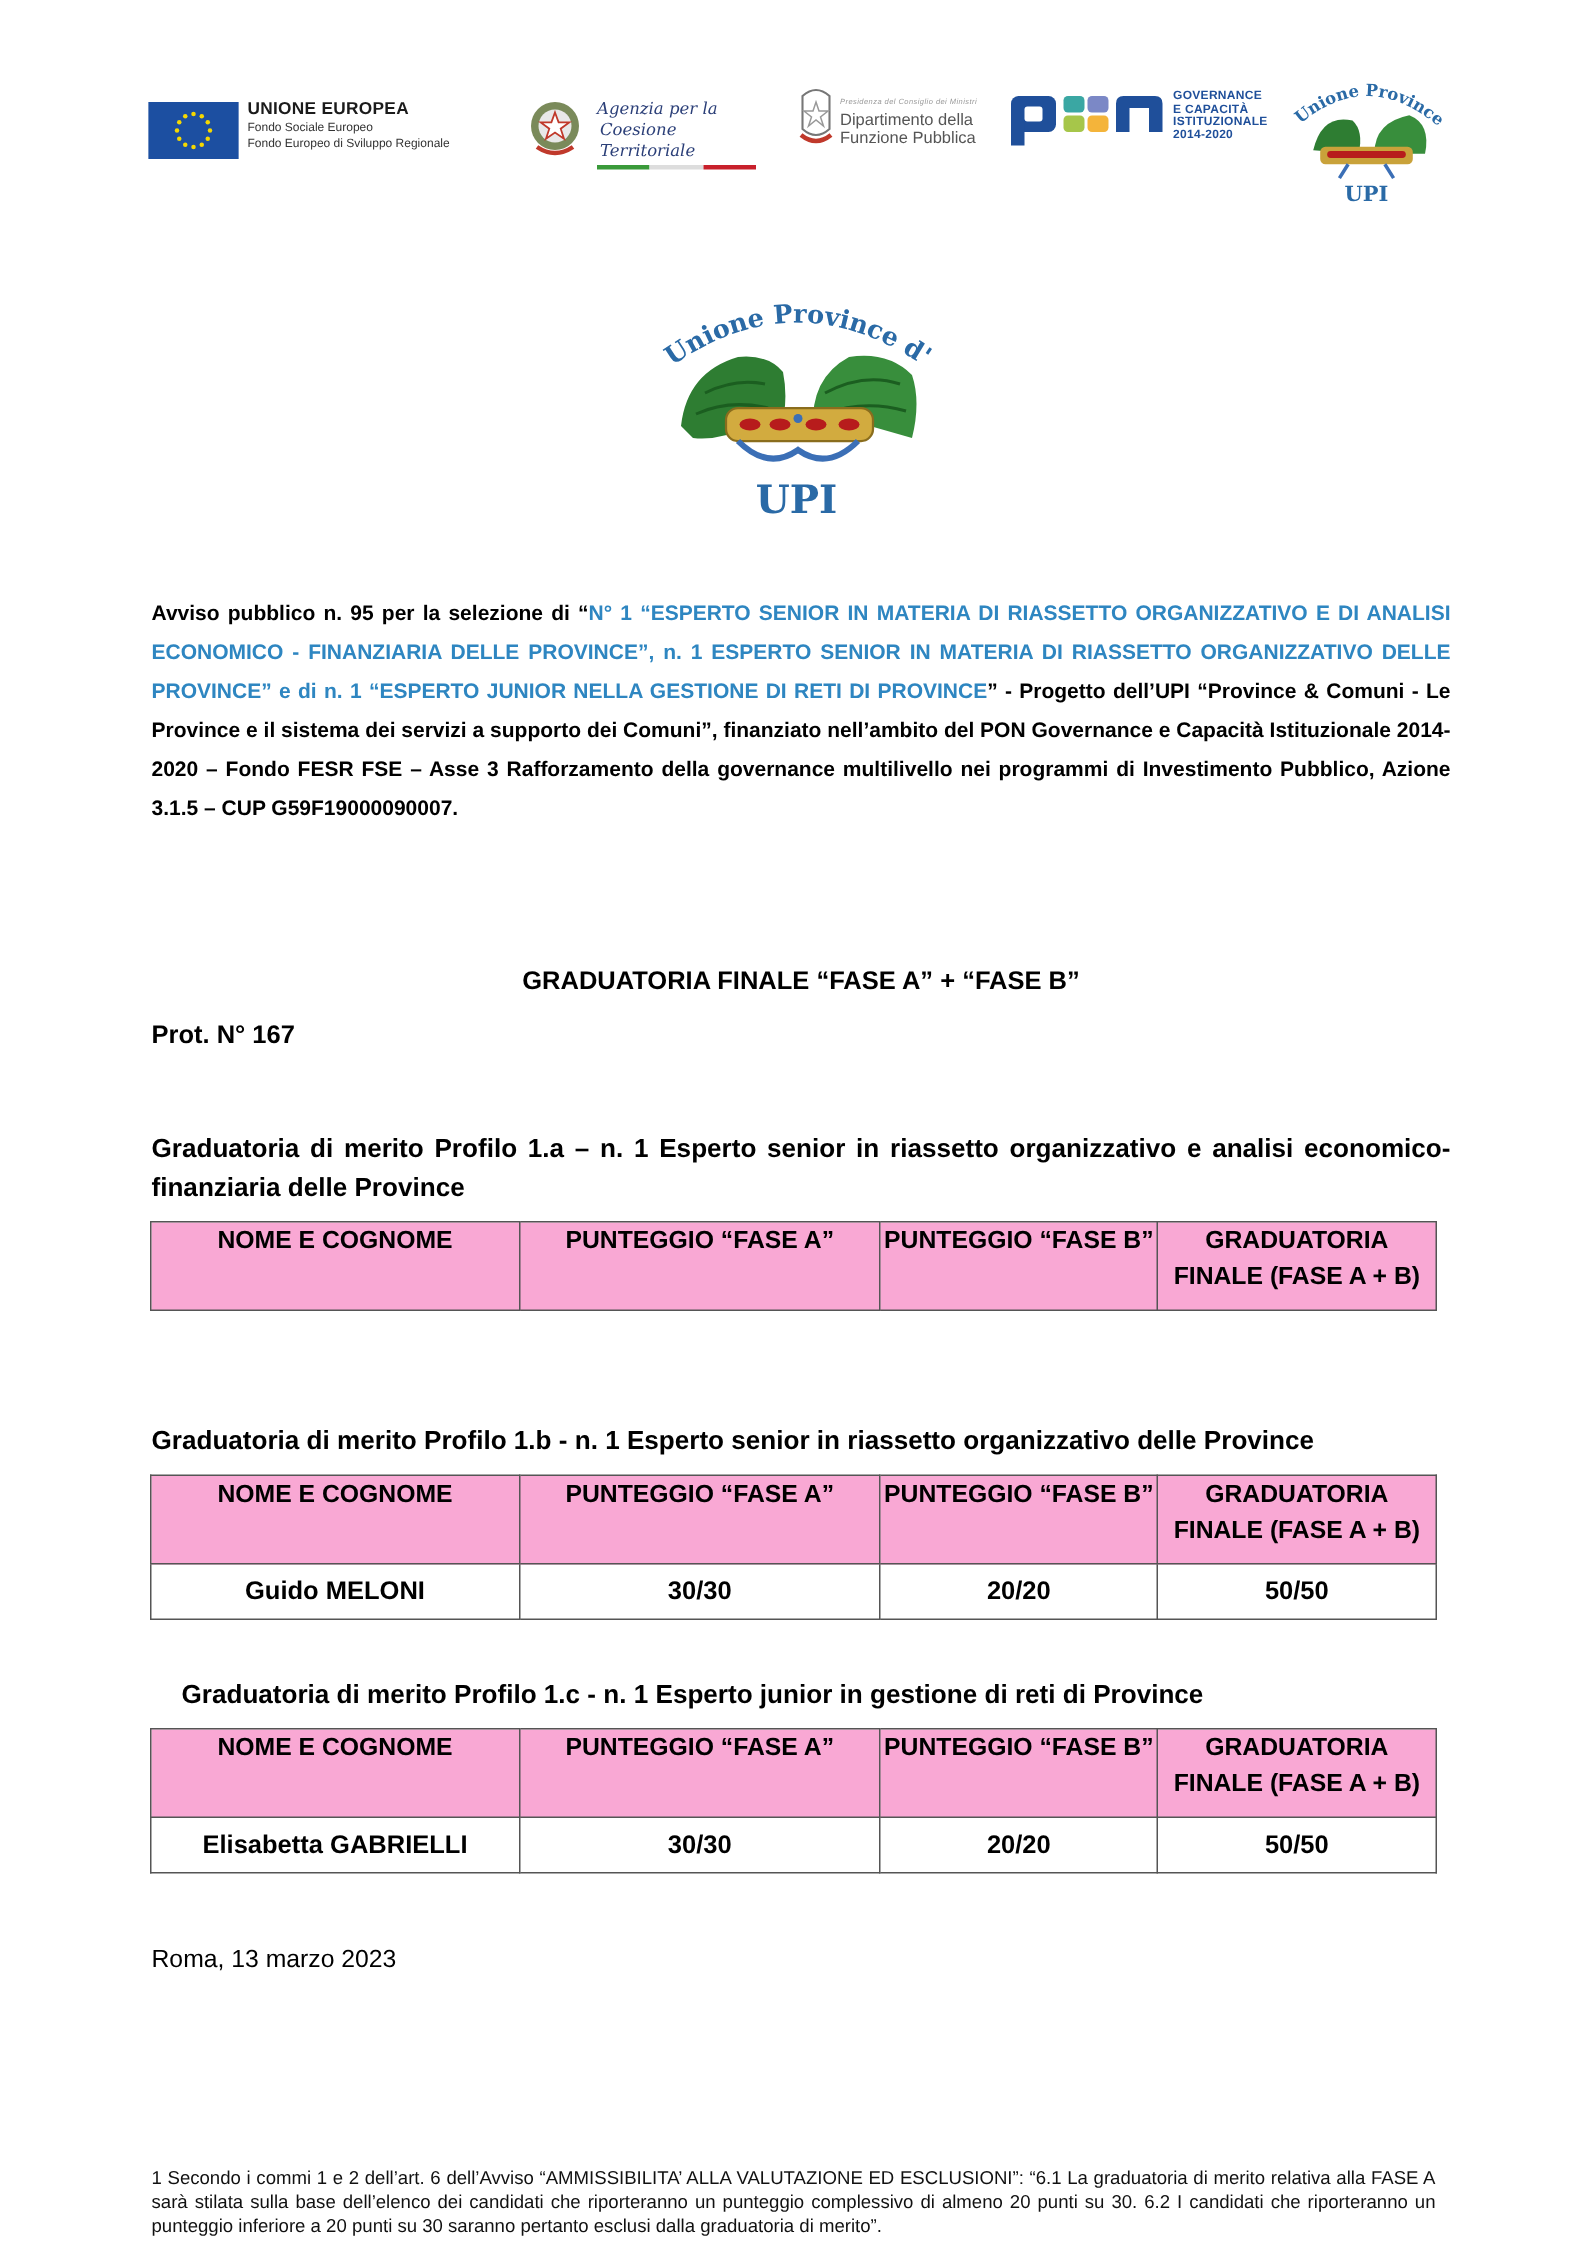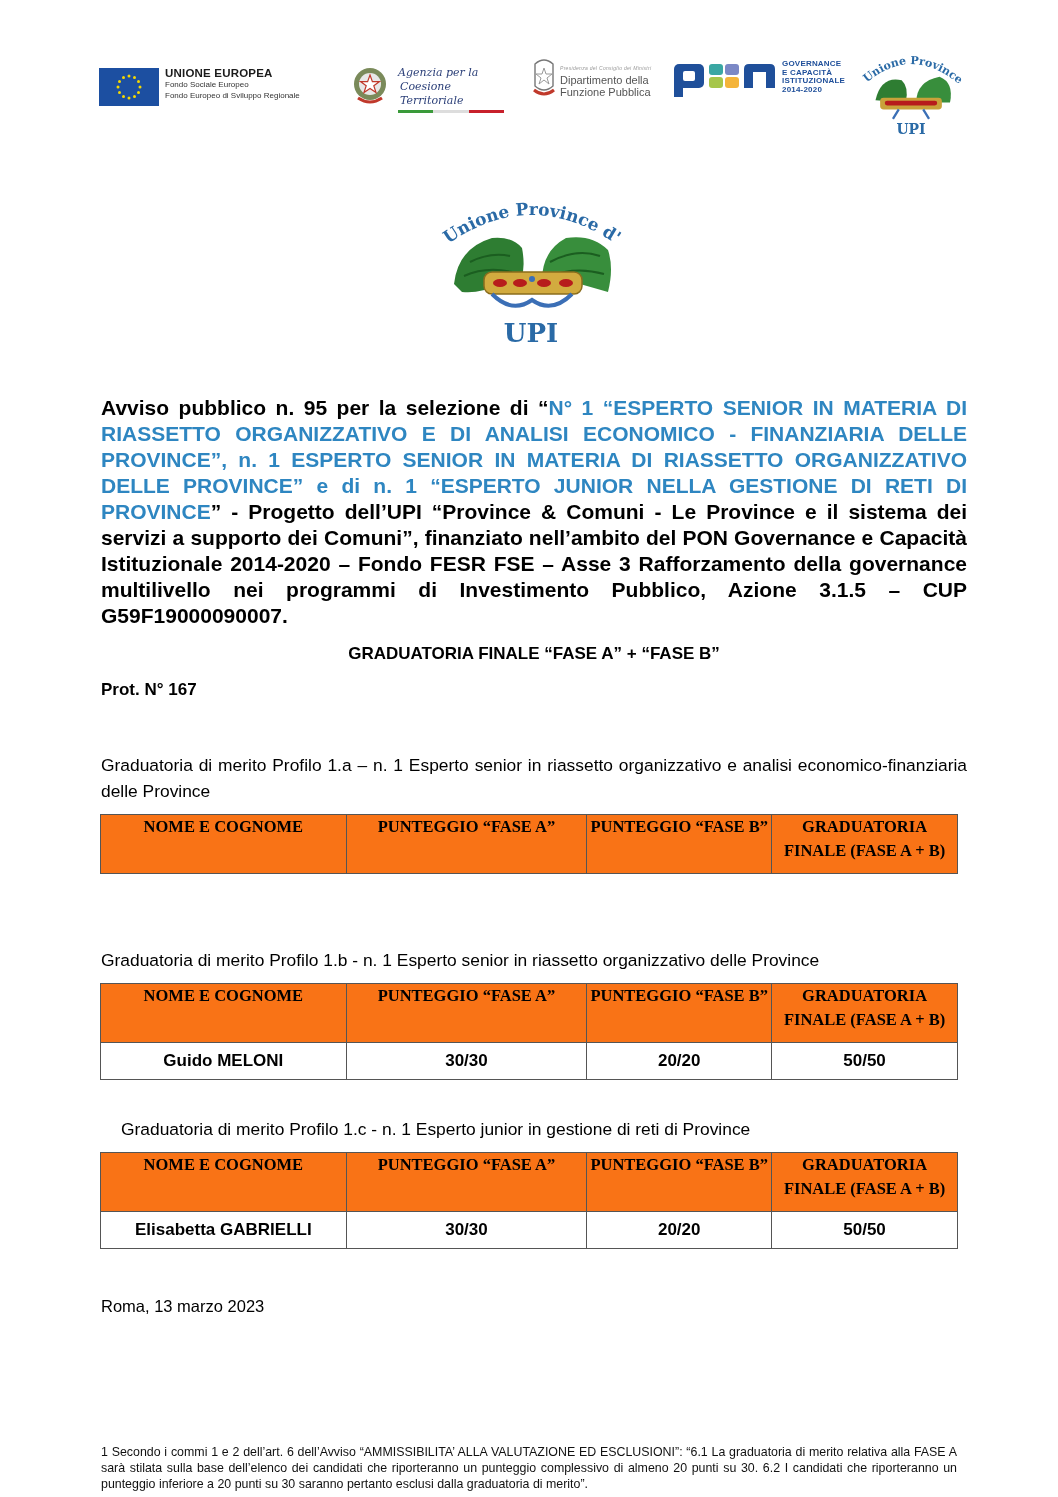--- a/index.html
+++ b/index.html
@@ -33,7 +33,7 @@
   .upi-big { left: 440px; top: 192px; width: 182px; height: 156px; }
 
   
-  .intro { left: 101px; top: 395px; width: 866px; font-size: 21px; font-weight: bold; line-height: 26px; text-align: justify; }
+  .intro { left: 101px; top: 395px; width: 866px; font-size: 14px; font-weight: bold; line-height: 26px; text-align: justify; }
   .blue { color: #2e86c1; }
   .title { left: 101px; top: 644px; width: 866px; text-align: center; font-size: 17px; font-weight: bold; }
   .prot { left: 101px; top: 680px; font-size: 17px; font-weight: bold; }

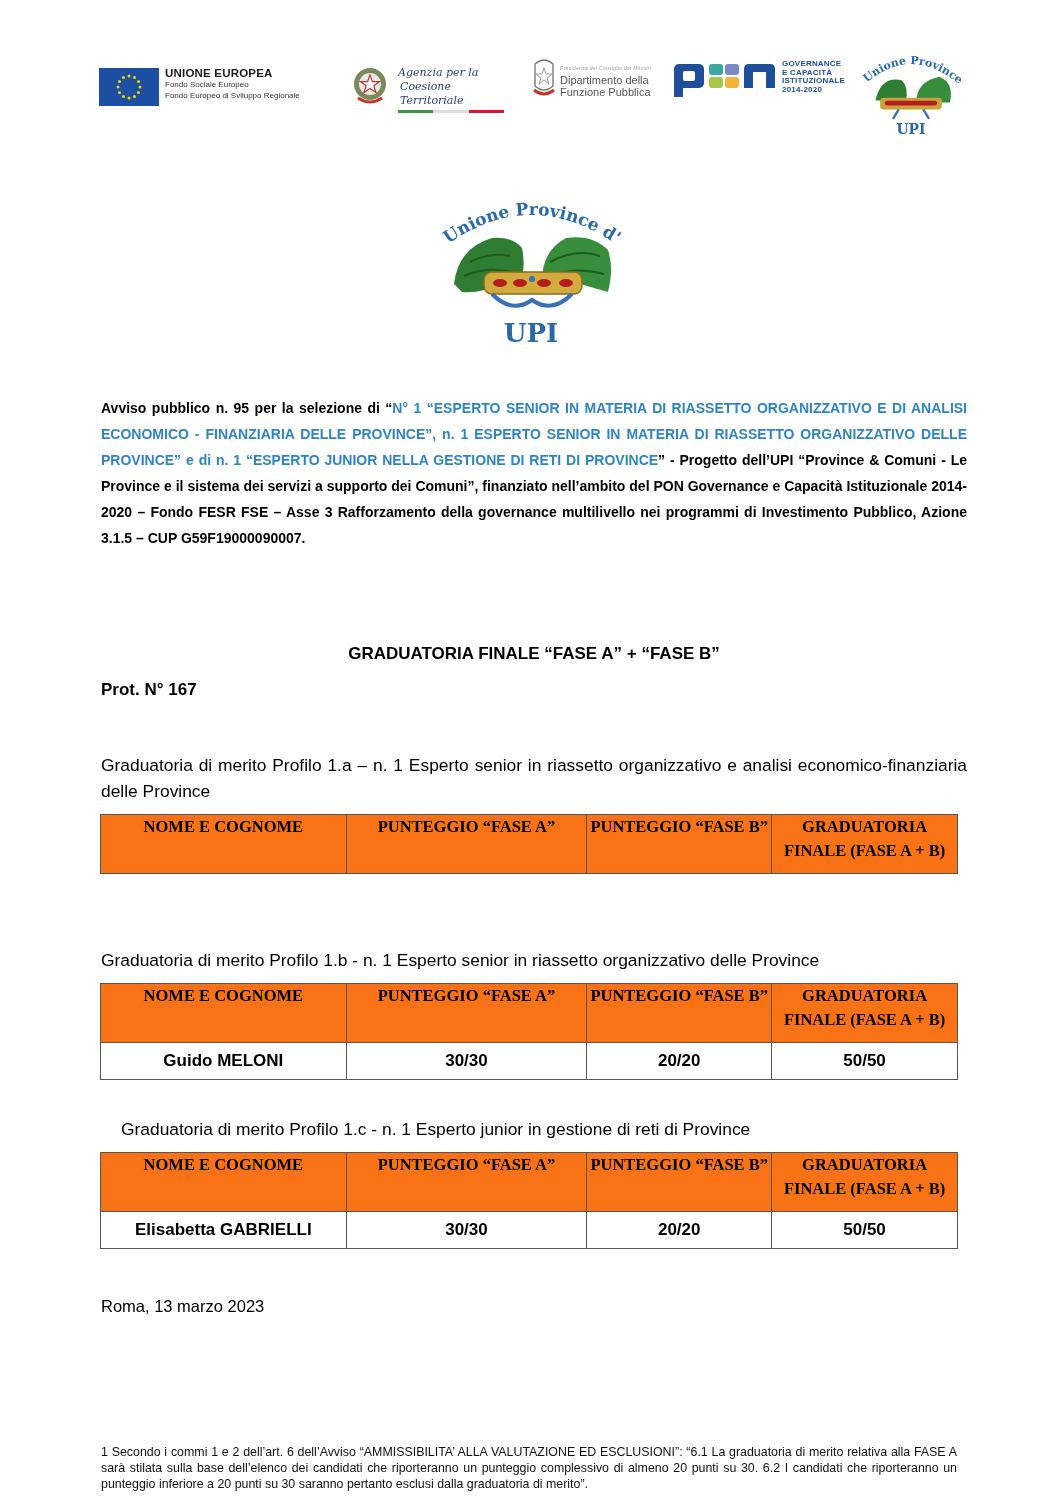--- a/index.html
+++ b/index.html
@@ -37,7 +37,7 @@
   .blue { color: #2e86c1; }
   .title { left: 101px; top: 644px; width: 866px; text-align: center; font-size: 17px; font-weight: bold; }
   .prot { left: 101px; top: 680px; font-size: 17px; font-weight: bold; }
-  .section-title { left: 101px; width: 866px; font-size: 17.4px; font-weight: normal; line-height: 26px; text-align: justify; }
+  .section-title { left: 101px; width: 866px; font-size: 17.4px; font-weight: bold; line-height: 26px; text-align: justify; }
 
   table.grad { position: absolute; left: 100px; width: 858px; border-collapse: collapse; }
   table.grad td { border: 1.5px solid #555; text-align: center; font-weight: bold; font-size: 16.5px; padding: 0; }

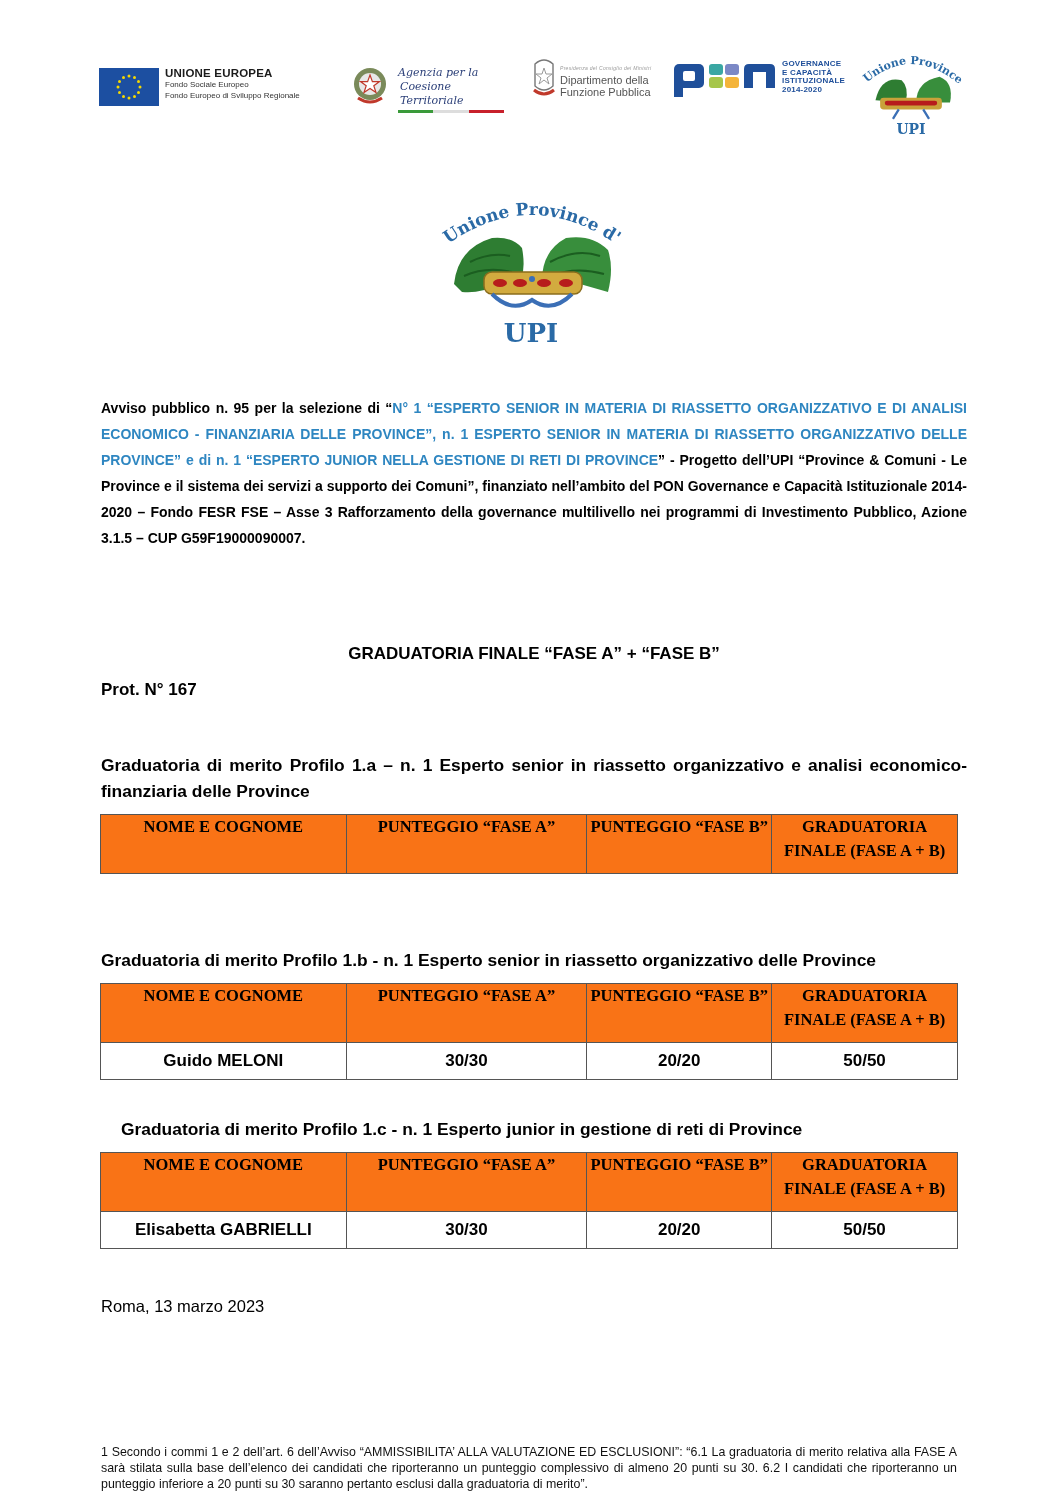--- a/index.html
+++ b/index.html
@@ -41,7 +41,7 @@
 
   table.grad { position: absolute; left: 100px; width: 858px; border-collapse: collapse; }
   table.grad td { border: 1.5px solid #555; text-align: center; font-weight: bold; font-size: 16.5px; padding: 0; }
-  table.grad tr.head td { background: #f97316; height: 58px; vertical-align: top; line-height: 24px; padding-top: 0; font-family: Liberation Serif, serif; }
+  table.grad tr.head td { background: #f9a8d4; height: 58px; vertical-align: top; line-height: 24px; padding-top: 0; }
   table.grad tr.body td { height: 36px; vertical-align: middle; font-size: 17px; }
   col.c1 { width: 246px; } col.c2 { width: 241px; } col.c3 { width: 185px; } col.c4 { width: 186px; }
 

